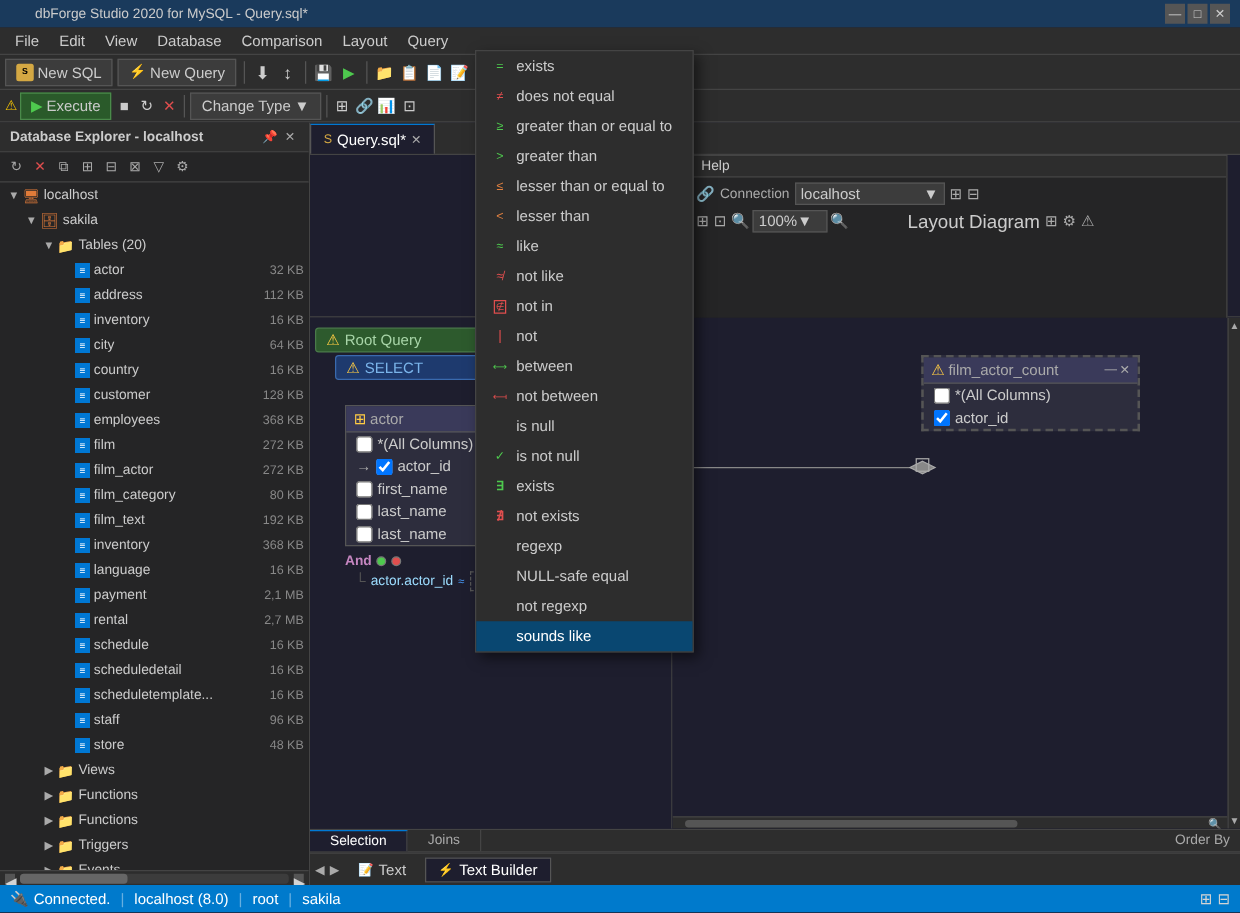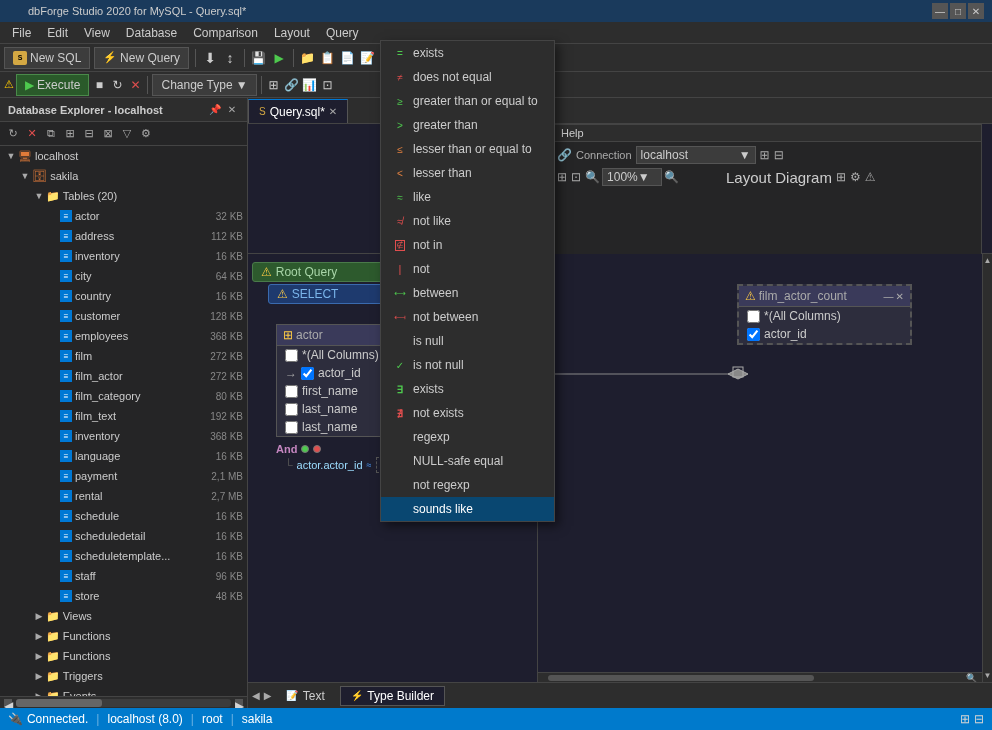--- a/index.html
+++ b/index.html
@@ -552,6 +552,12 @@
       </div>
     </div>
 
+    <div style="display:flex;background:#2d2d2d;border-top:1px solid #444;border-bottom:1px solid #444;">
+      <div style="padding:2px 16px;color:#fff;font-size:11px;border-right:1px solid #444;cursor:pointer;background:#1e1e2e;border-top:1px solid #0078d4;">Selection</div>
+      <div style="padding:2px 16px;color:#aaa;font-size:11px;border-right:1px solid #444;cursor:pointer;">Joins</div>
+      <div style="flex:1;"></div>
+      <div style="padding:2px 8px;color:#aaa;font-size:11px;cursor:pointer;">Order By</div>
+    </div>
 
     <div class="bottom-tabs">
       <span style="color:#aaa;font-size:10px;cursor:pointer;">◀</span>

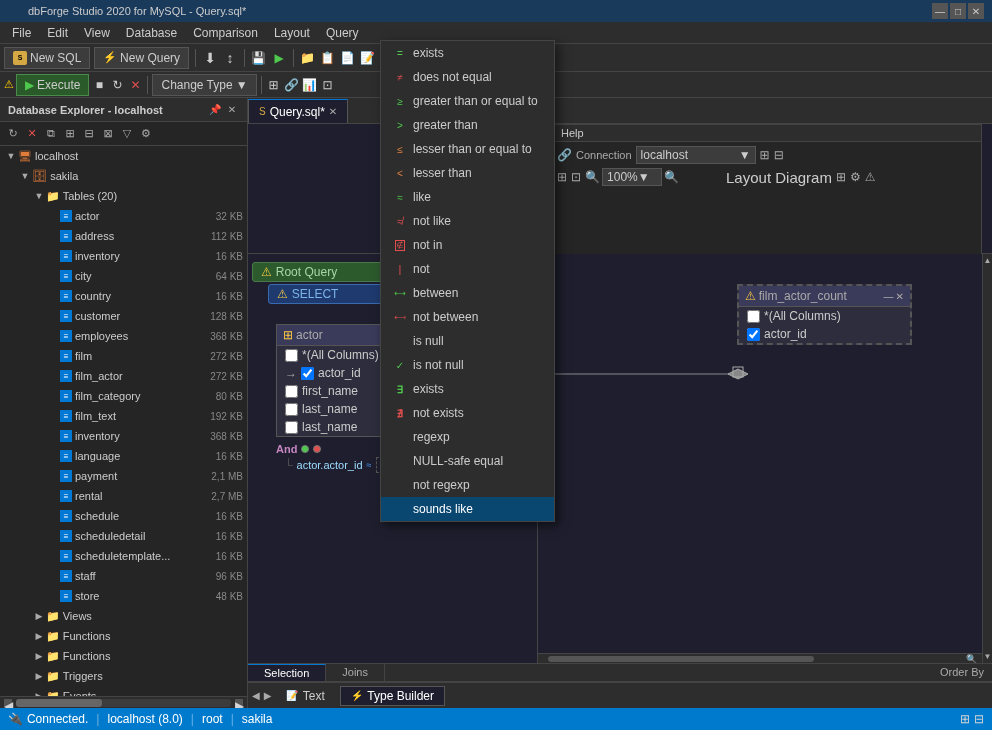--- a/index.html
+++ b/index.html
@@ -568,7 +568,7 @@
       </div>
       <div class="bottom-tab active">
         <span style="font-size:10px;">⚡</span>
-        <span>Type Builder</span>
+        <span>Text Builder</span>
       </div>
     </div>
   </div>

